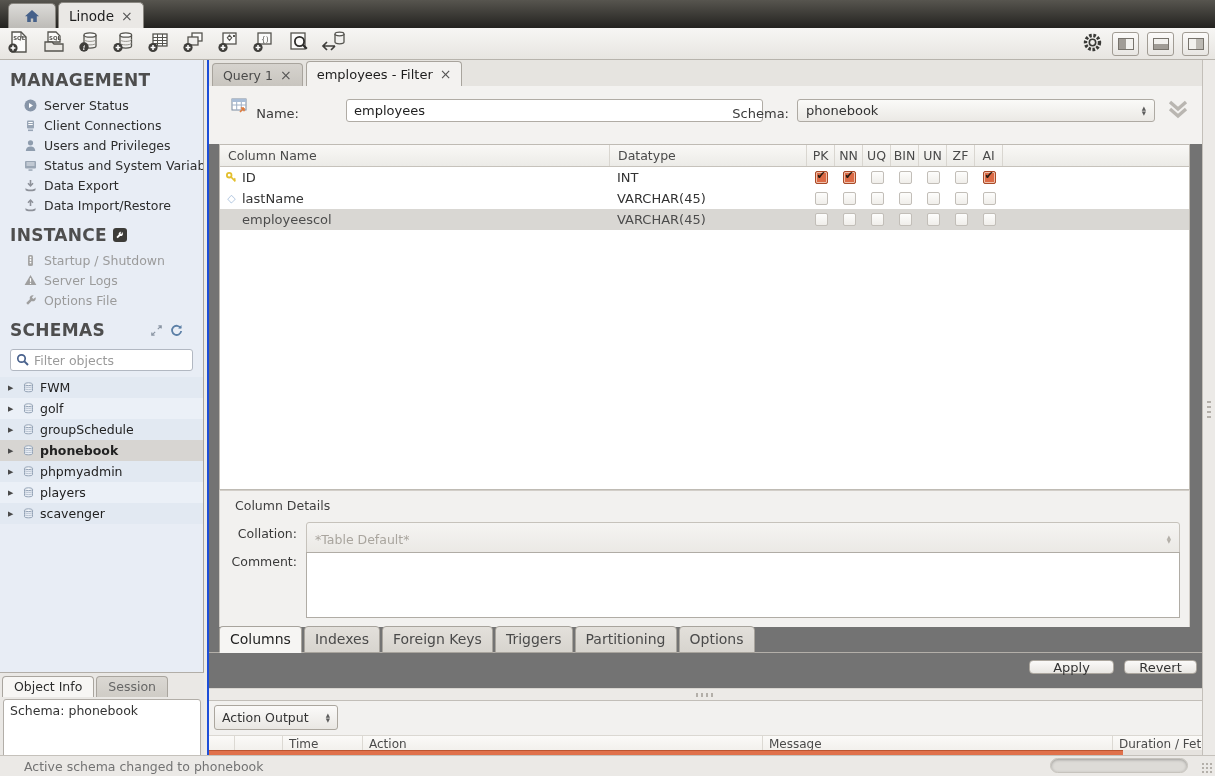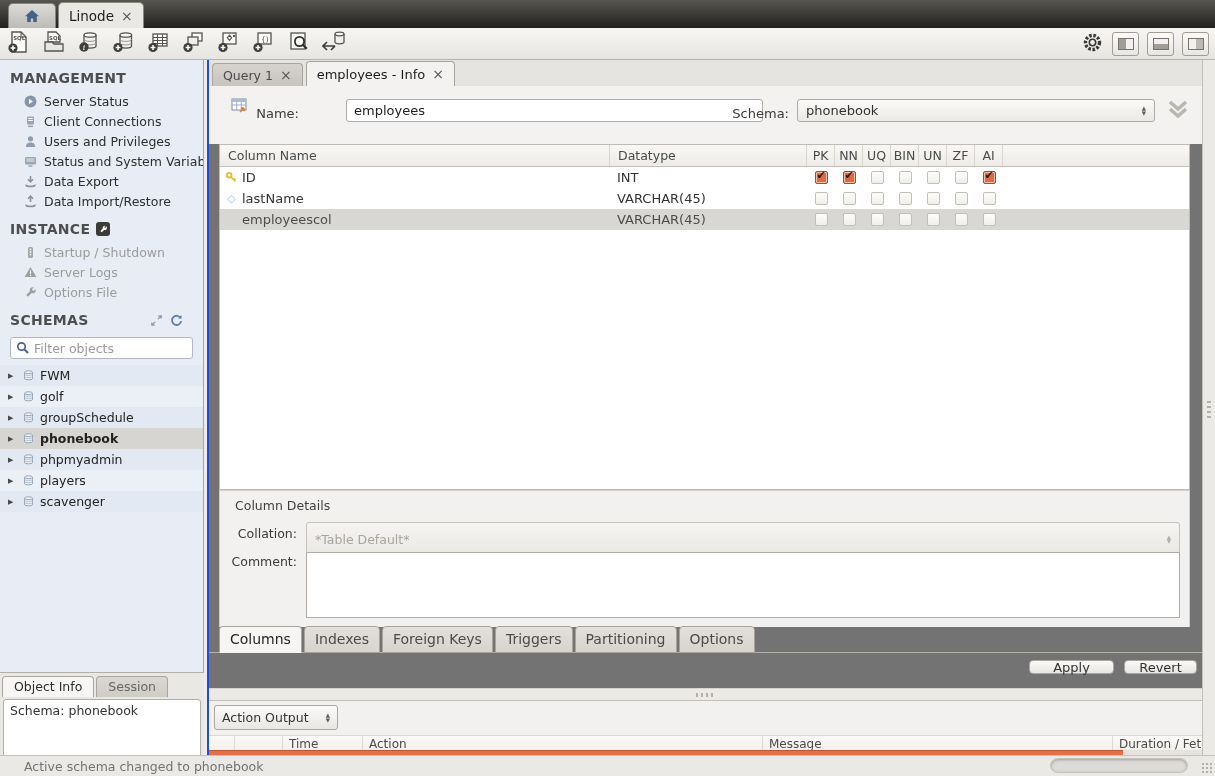--- a/index.html
+++ b/index.html
@@ -28,7 +28,7 @@
 
   
   .sidebar{position:absolute;left:0;top:60px;bottom:21px;width:204px;background:#e8edf5;border-right:1px solid #a9a59e;overflow:hidden}
-  .sec-title{font-size:14px;font-weight:bold;color:#4e4e4e;letter-spacing:.3px;padding:10px 10px 5px;display:flex;align-items:center;gap:6px}
+  .sec-title{font-size:17px;font-weight:bold;color:#4e4e4e;letter-spacing:.3px;padding:10px 10px 5px;display:flex;align-items:center;gap:6px}
   .side-item{height:20px;display:flex;align-items:center;gap:7px;padding-left:24px;font-size:12.5px;color:#2d2d2d;white-space:nowrap}
   .side-item.dim{color:#9b9b9b}
   .icon13{width:13px;height:13px;flex:none;display:inline-flex}

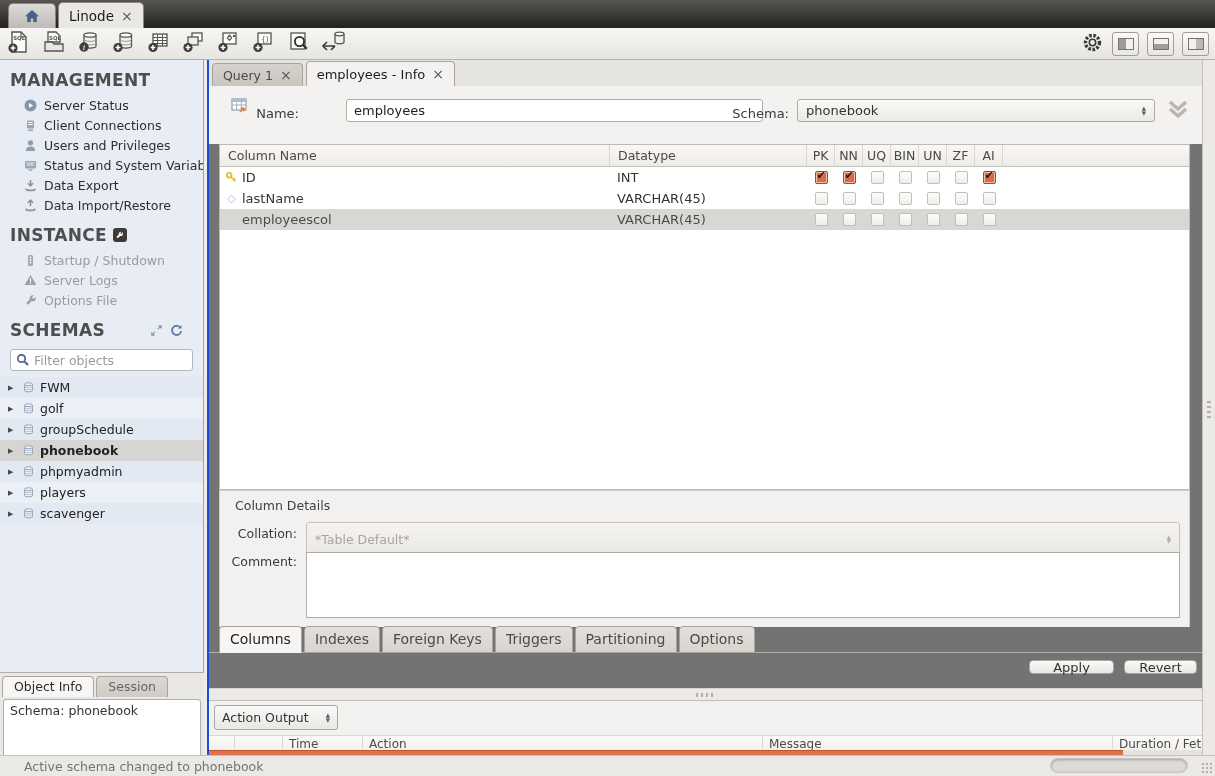--- a/index.html
+++ b/index.html
@@ -482,7 +482,7 @@
         <span class="close-x">×</span>
       </div>
       <div class="etab active">
-        <span>employees - Info</span>
+        <span>employees - Filter</span>
         <span class="close-x">×</span>
       </div>
     </div>

